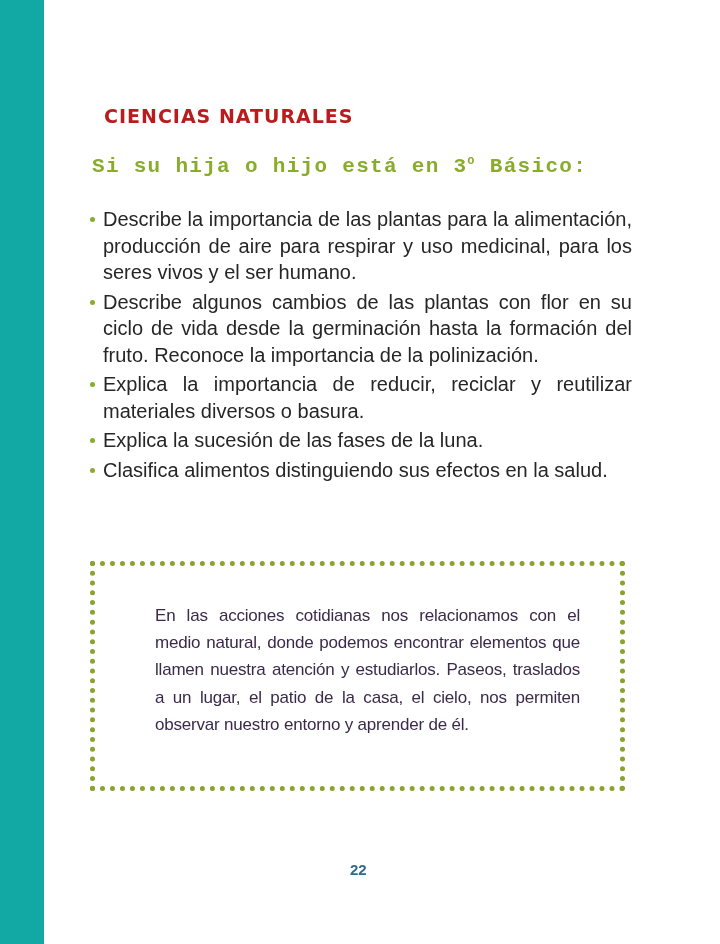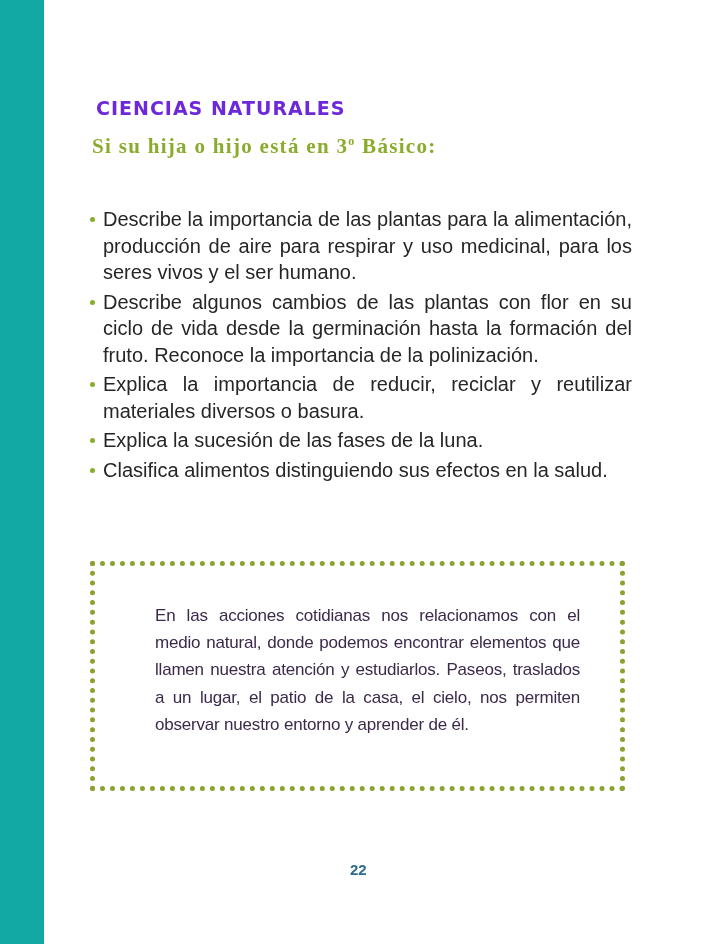--- a/index.html
+++ b/index.html
@@ -30,8 +30,8 @@
       font-weight: bold;
       font-size: 19px;
       letter-spacing: 1px;
-      color: #6d28d9;
-      margin: 4px;
+      color: #b91c1c;
+      margin: 12px;
     }
     .subtitle {
       position: absolute;

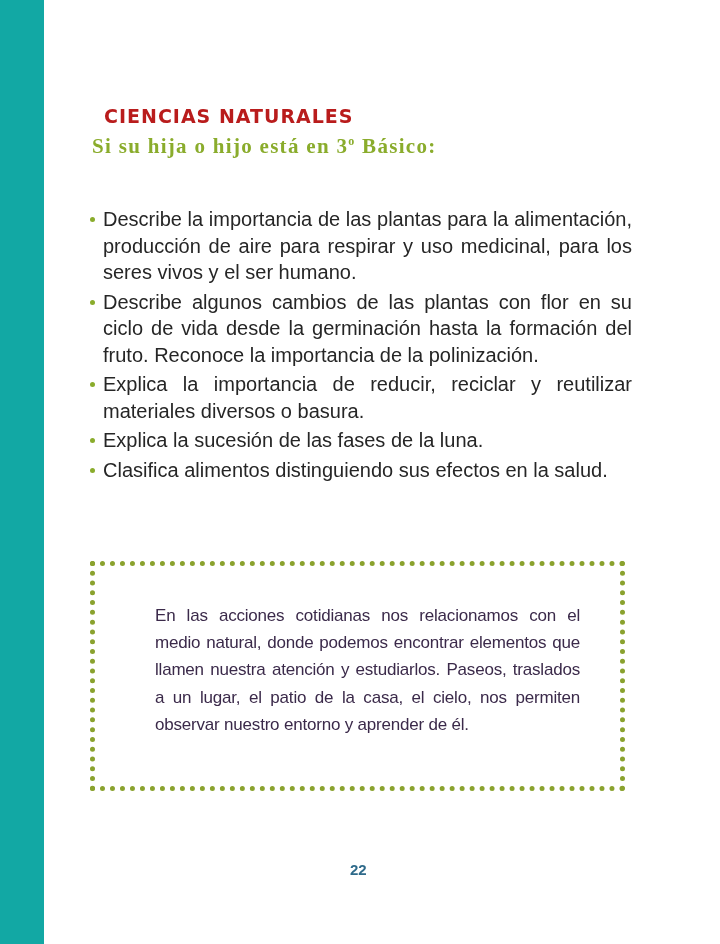--- a/index.html
+++ b/index.html
@@ -36,8 +36,8 @@
     .subtitle {
       position: absolute;
       left: 92px;
-      top: 134px;
-      font-family: Liberation Serif, serif;
+      top: 154px;
+      font-family: Liberation Mono, monospace;
       font-weight: bold;
       font-size: 21px;
       letter-spacing: 1.3px;

